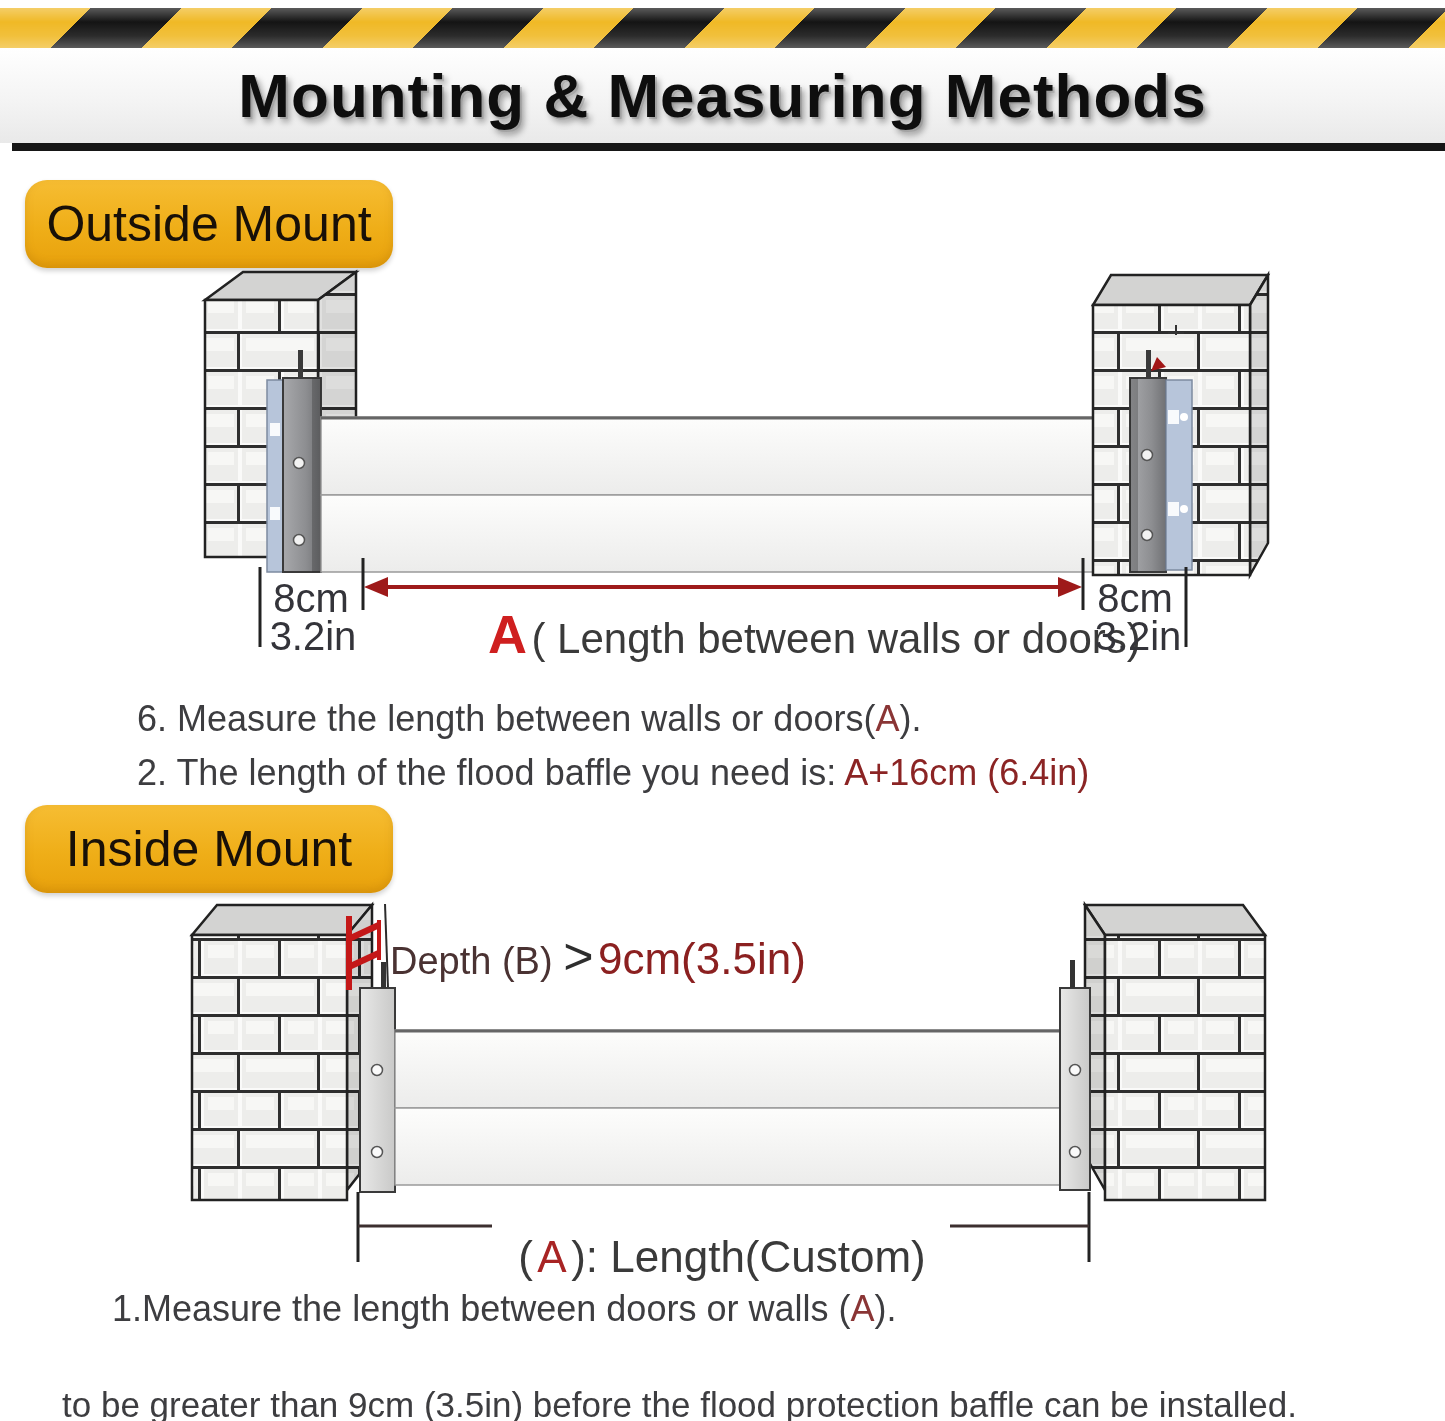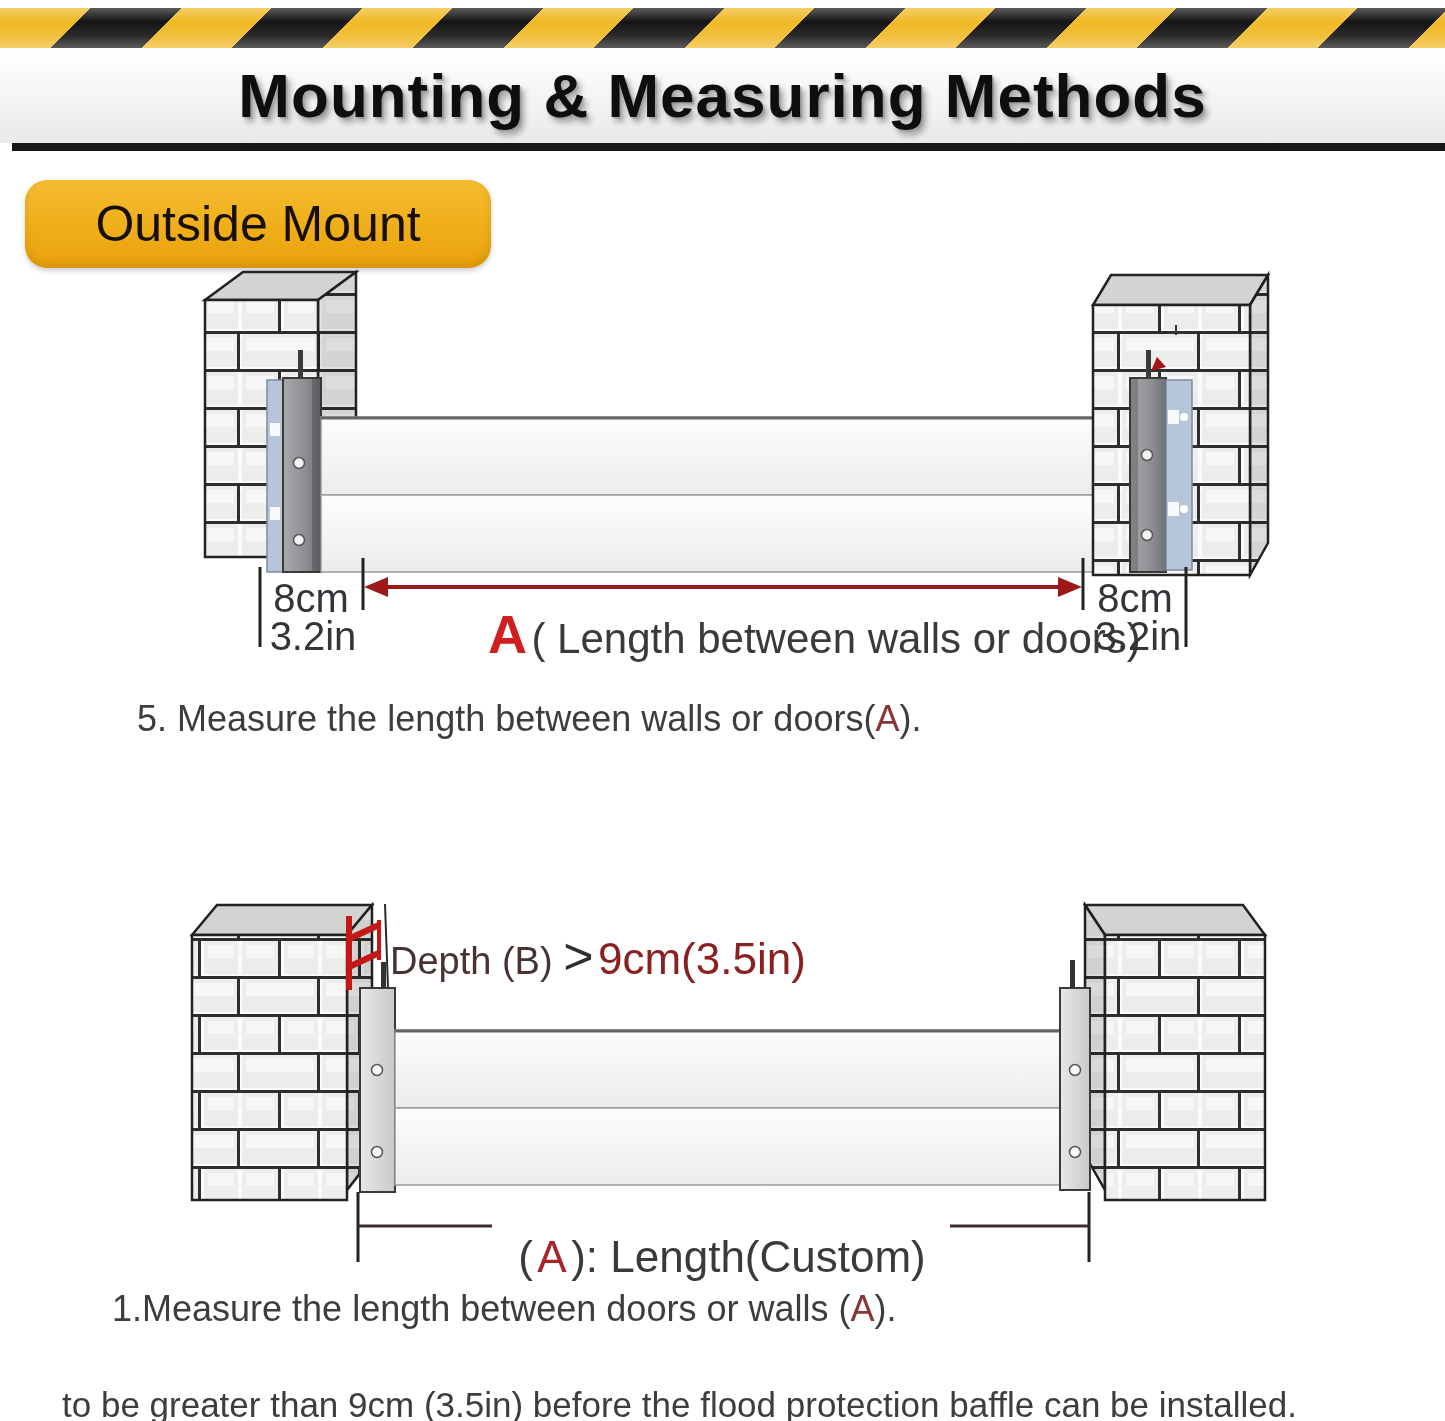--- a/index.html
+++ b/index.html
@@ -31,7 +31,7 @@
   }
   
   .mount-label {
-    position:absolute; left:25px; width:466px; height:88px;
+    position:absolute; left:25px; width:368px; height:88px;
     background:linear-gradient(180deg,#f6bd33 0%,#efae18 55%,#e8a10c 100%);
     border-radius:22px; display:flex; align-items:center; justify-content:center;
     font-size:50px; color:#181008; white-space:nowrap;

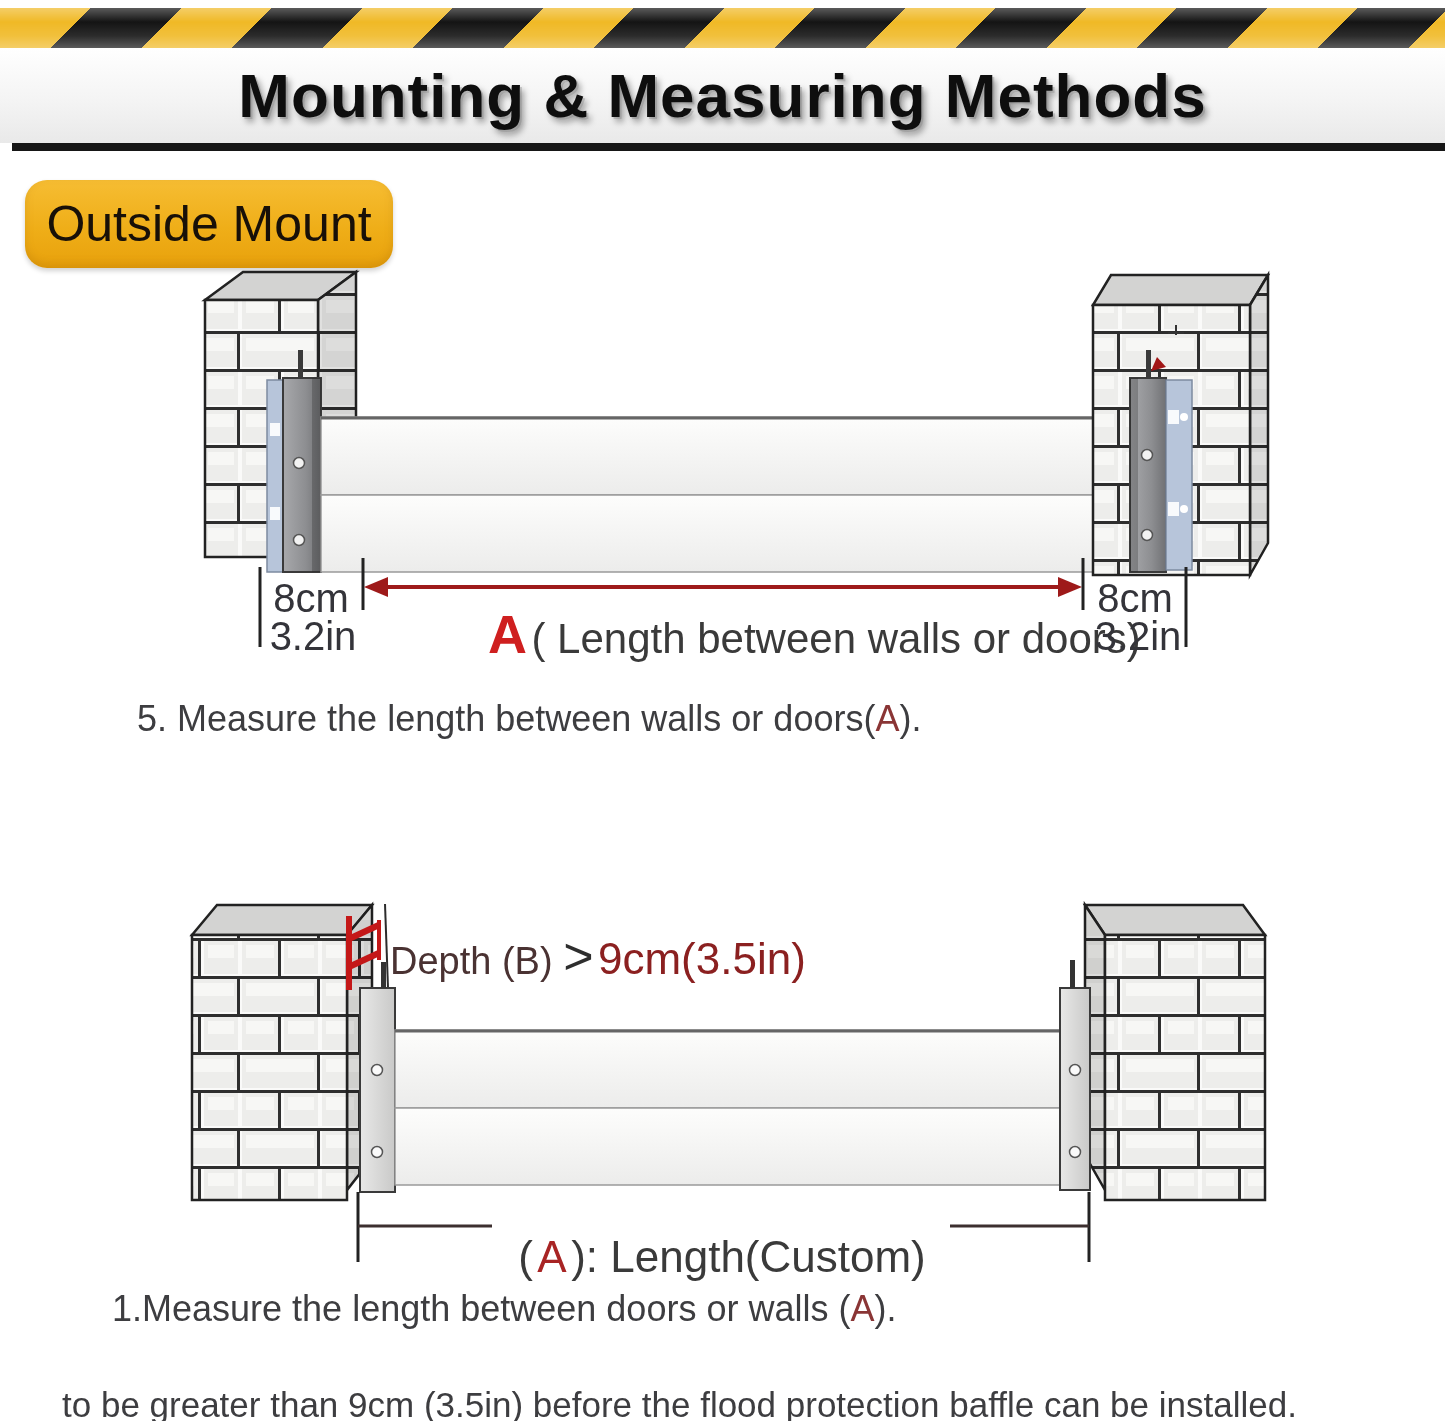--- a/index.html
+++ b/index.html
@@ -163,7 +163,7 @@
   </svg>
 
   <div class="step" style="left:137px;top:699px">
-    <span>5. Measure the length between walls or doors(</span><span class="hl-soft">A</span><span>).</span>
+    <span>6. Measure the length between walls or doors(</span><span class="hl-soft">A</span><span>).</span>
   </div>
 
   <svg class="diag" style="top:900px;height:400px" viewBox="0 0 1445 400">

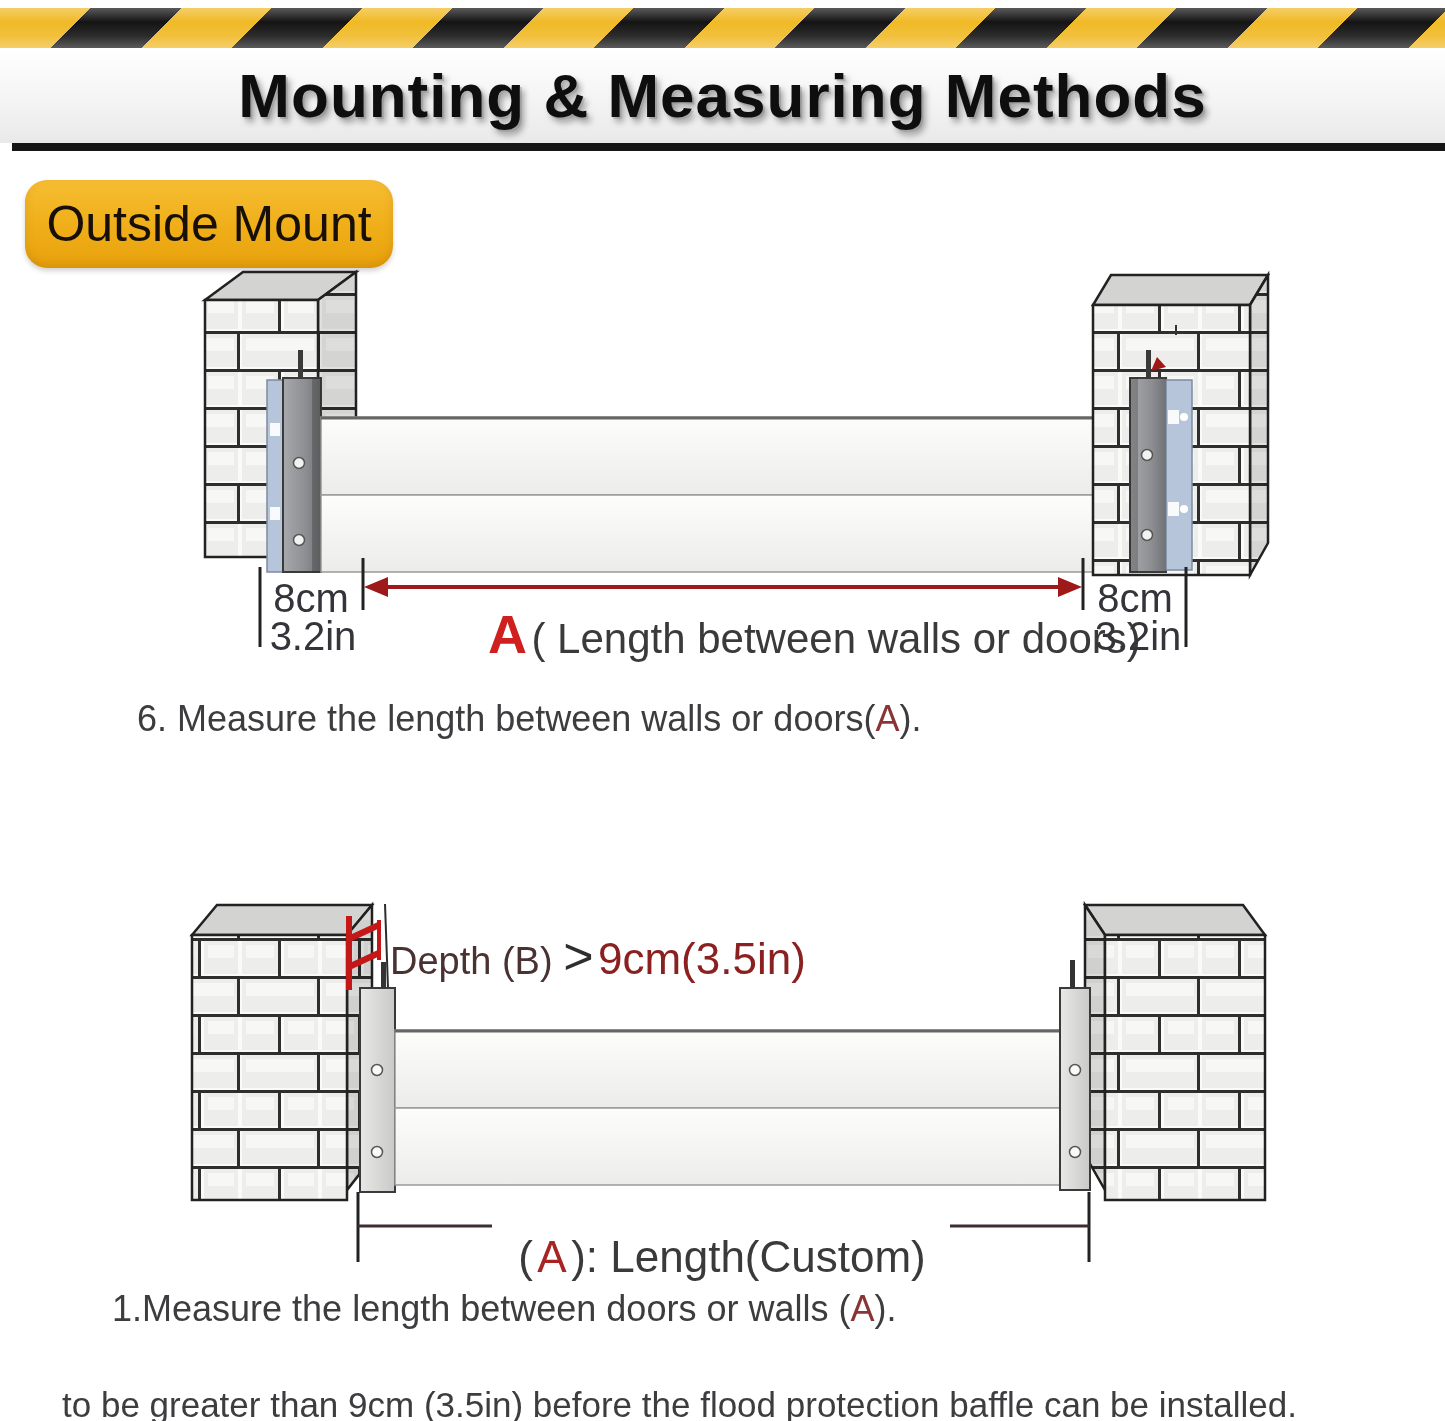--- a/index.html
+++ b/index.html
@@ -165,6 +165,9 @@
   <div class="step" style="left:137px;top:699px">
     <span>6. Measure the length between walls or doors(</span><span class="hl-soft">A</span><span>).</span>
   </div>
+  <div class="step" style="left:137px;top:753px">
+    <span>2. The length of the flood baffle you need is: </span><span class="hl-red">A+16cm (6.4in)</span>
+  </div>
 
   <svg class="diag" style="top:900px;height:400px" viewBox="0 0 1445 400">
 

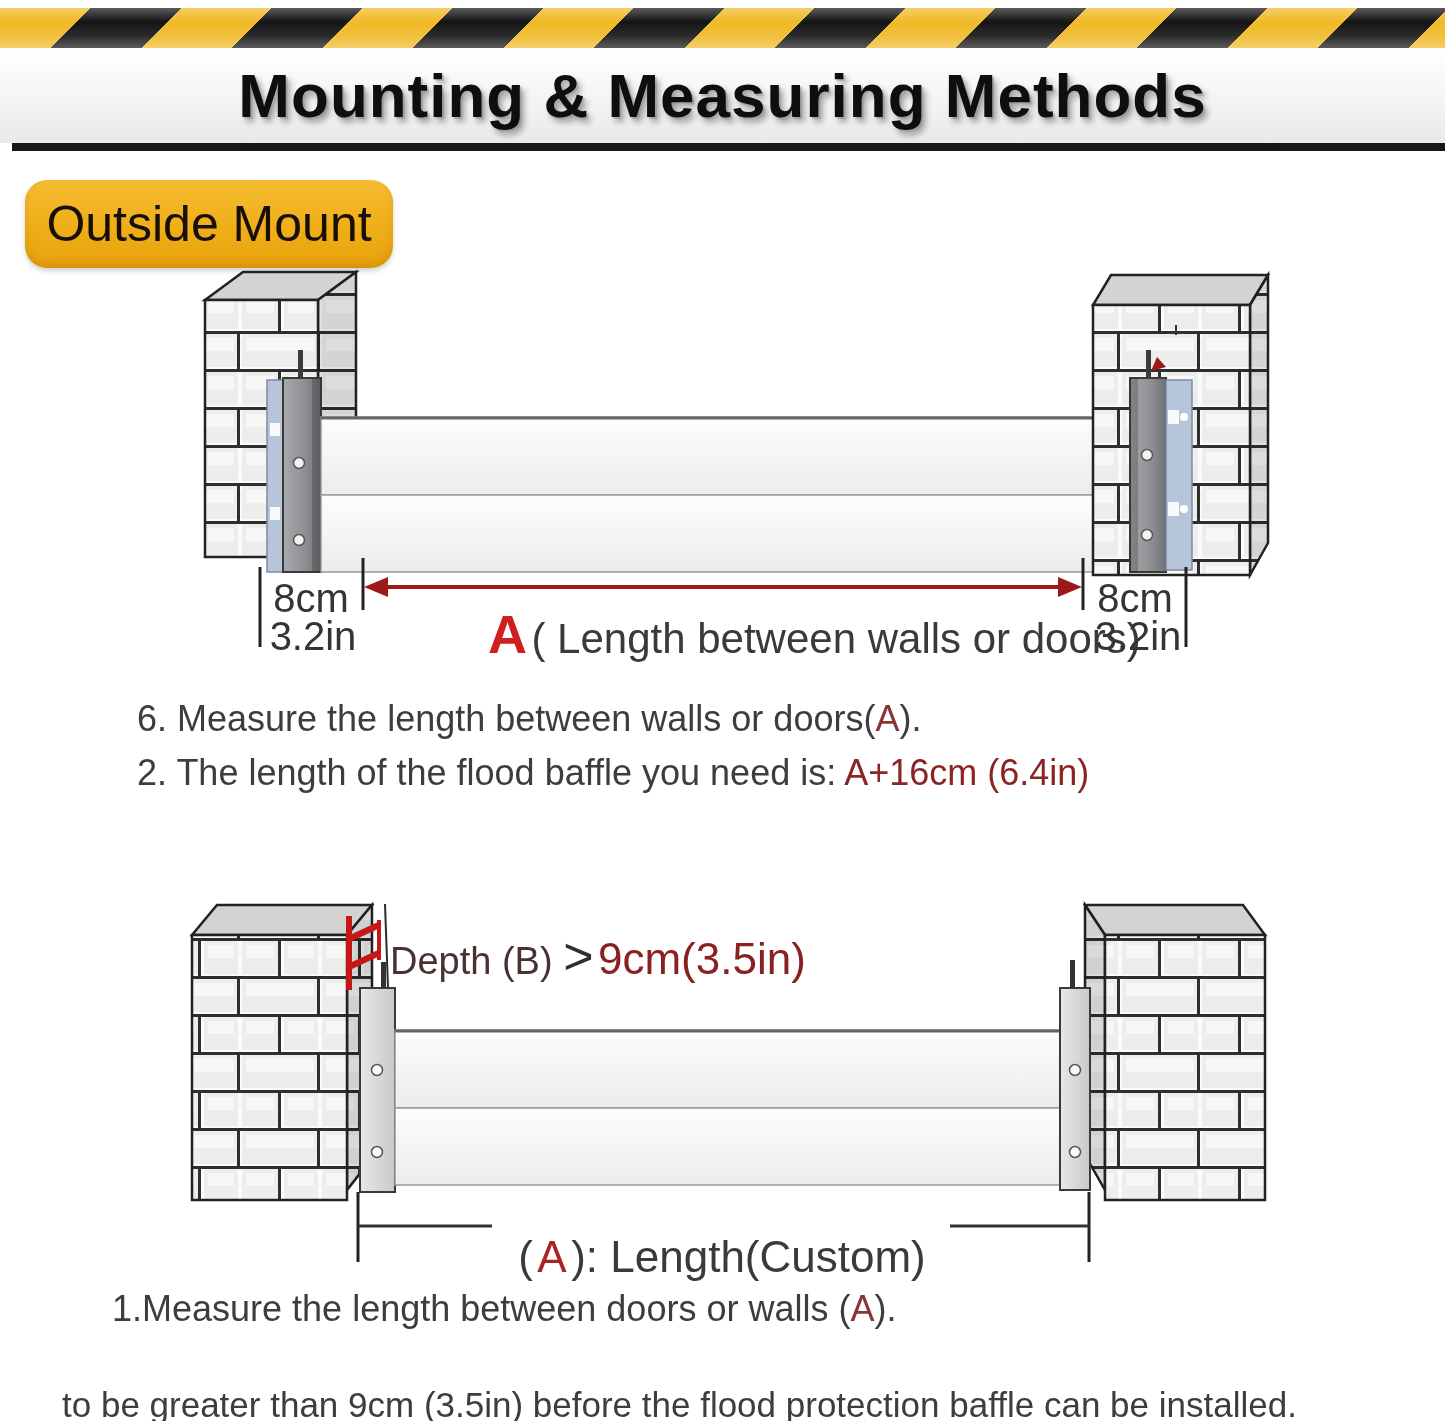--- a/index.html
+++ b/index.html
@@ -63,6 +63,7 @@
   </div>
 
   <div class="mount-label" style="top:180px">Outside Mount</div>
+  <div class="mount-label" style="top:805px">Inside Mount</div>
 
   <svg class="diag" style="top:255px;height:425px" viewBox="0 0 1445 425">
     <defs>

